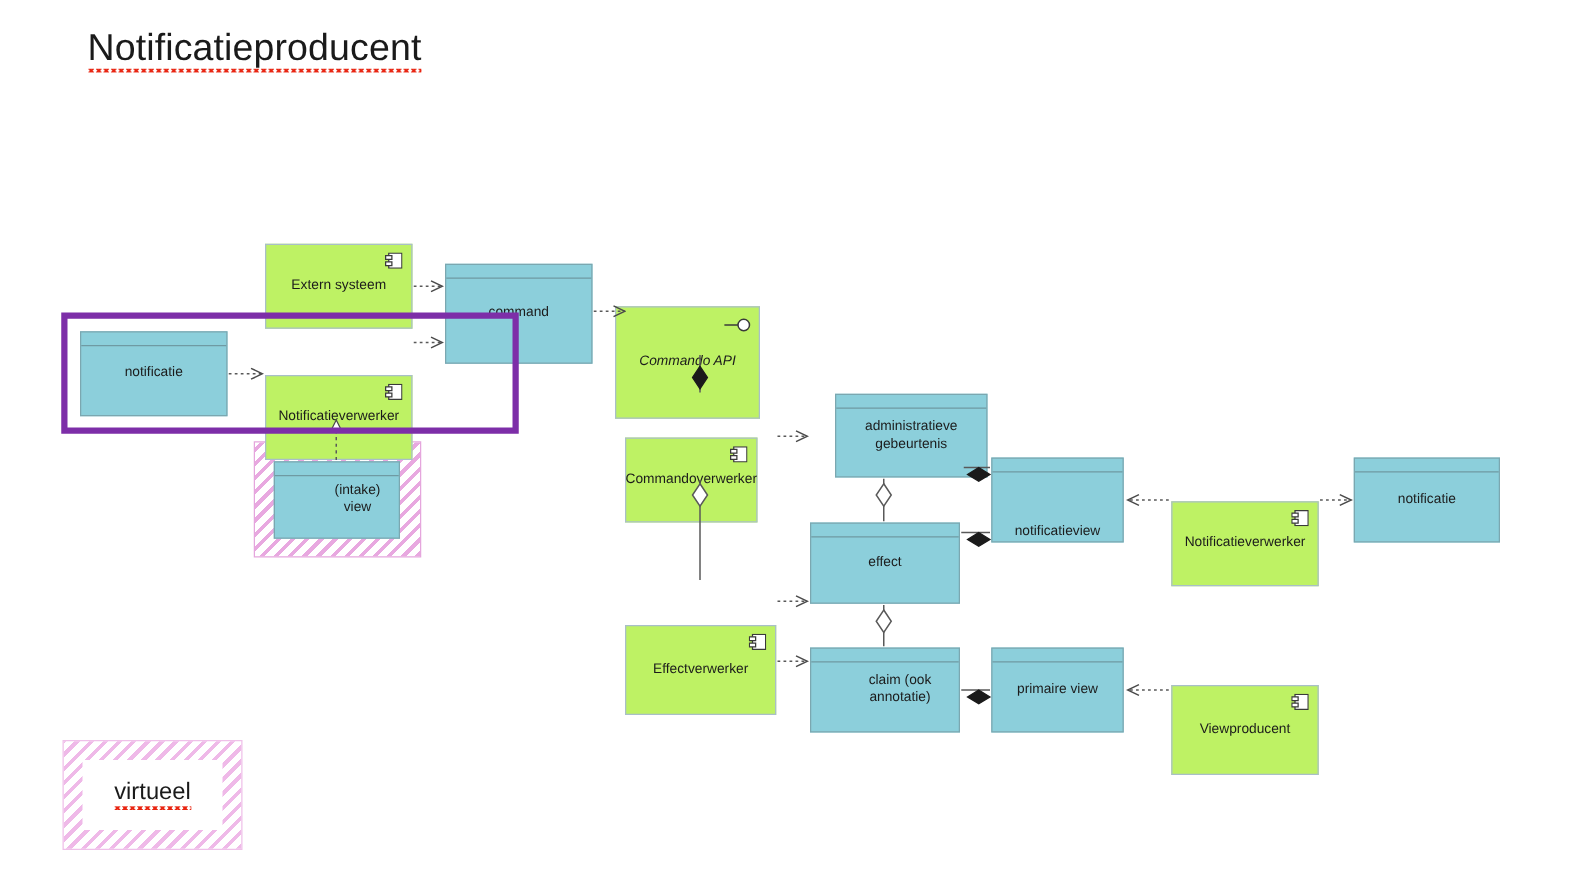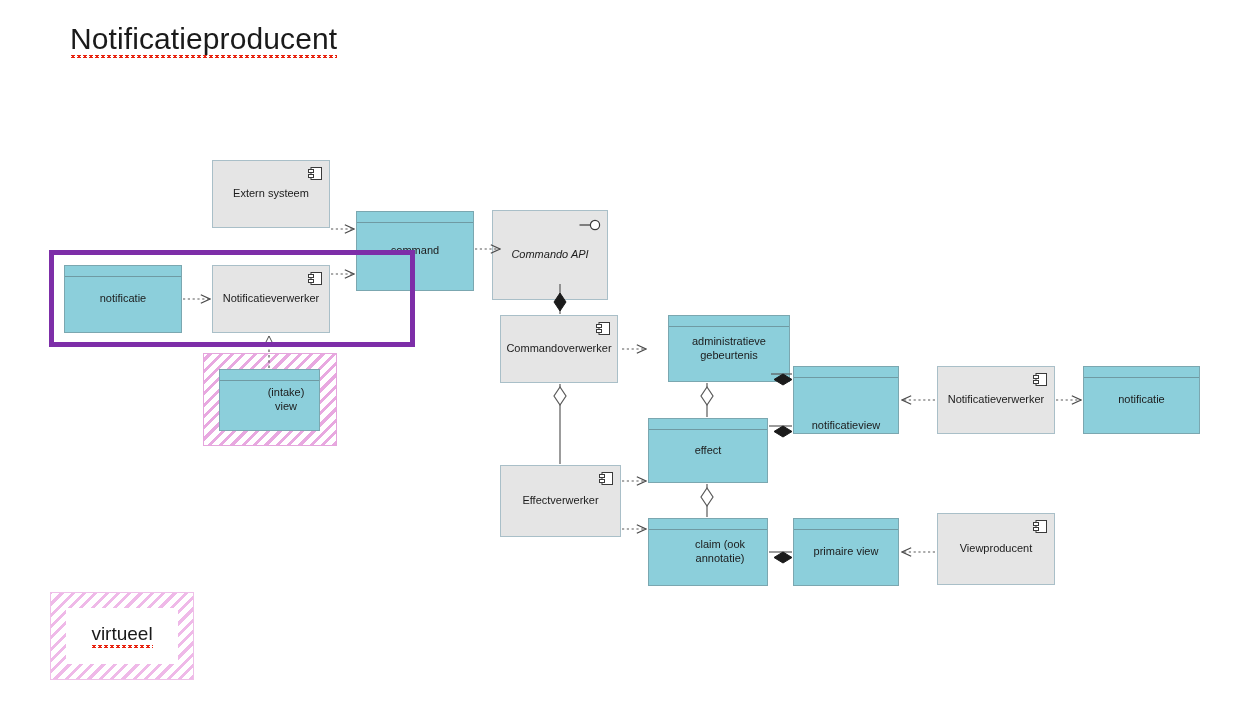--- a/index.html
+++ b/index.html
@@ -66,8 +66,9 @@
 
   
   .node.comp {
-    background: #e5e5e5;
+    background: #bef264;
     border-color: #a9bfc8;
+    margin-top: 35px;
   }
   .node.comp .label { padding: 0 8px; }
 

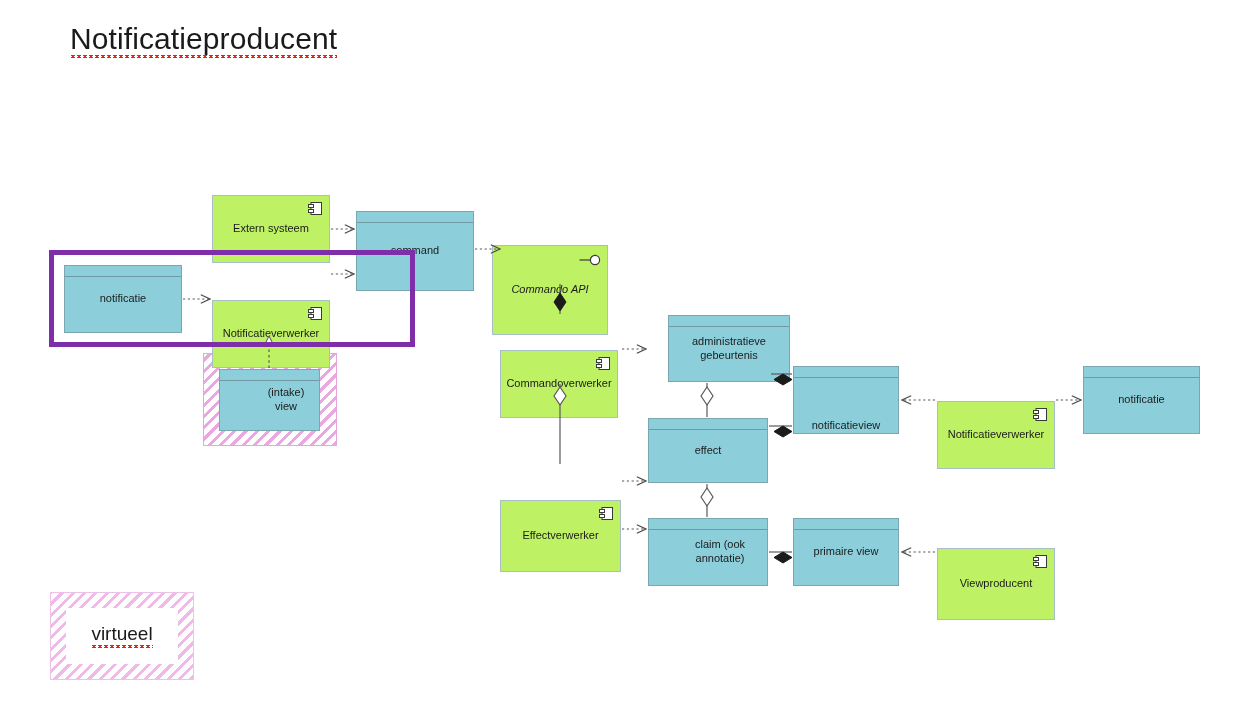--- a/index.html
+++ b/index.html
@@ -246,7 +246,7 @@
     <span class="label">Commando API</span>
   </div>
 
-  <div class="node comp" style="left:500px; top:315px; width:118px; height:68px; z-index:10;">
+  <div class="node comp" style="left:500px; top:315px; width:106px; height:68px; z-index:10;">
     <svg class="comp-icon" viewBox="0 0 14 13">
       <rect x="3" y="0.5" width="10.5" height="12" fill="#ffffff" stroke="#3a3a3a" stroke-width="1"></rect>
       <rect x="0.5" y="2.5" width="5" height="3" fill="#ffffff" stroke="#3a3a3a" stroke-width="1"></rect>

